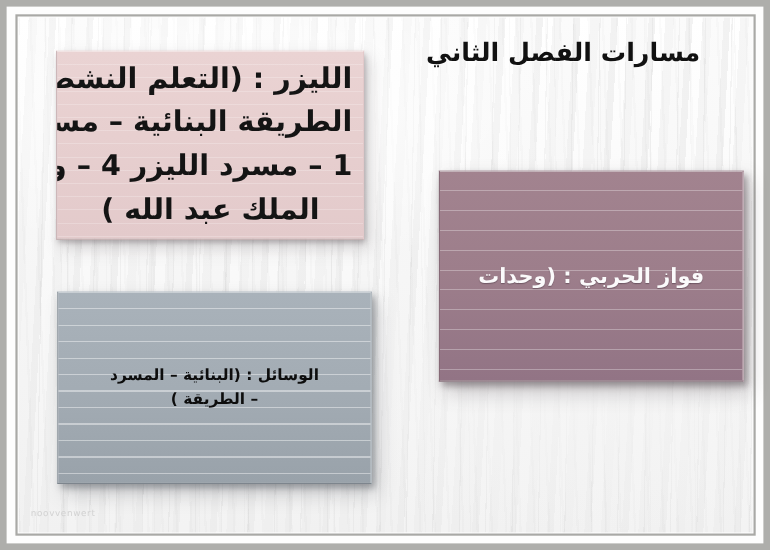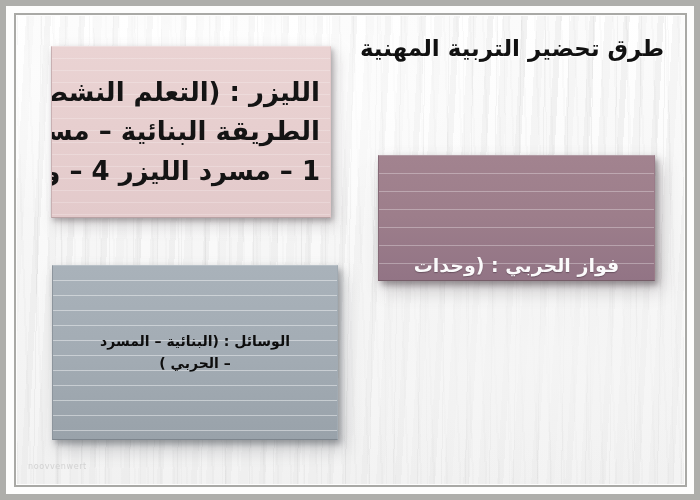--- a/index.html
+++ b/index.html
@@ -236,6 +236,7 @@
 
   <div class="title-block">
     <span class="title-line">طرق تحضير التربية المهنية</span>
+    <span class="title-line">مسارات الفصل الثاني</span>
   </div>
 
   <div class="card" id="card-pink">

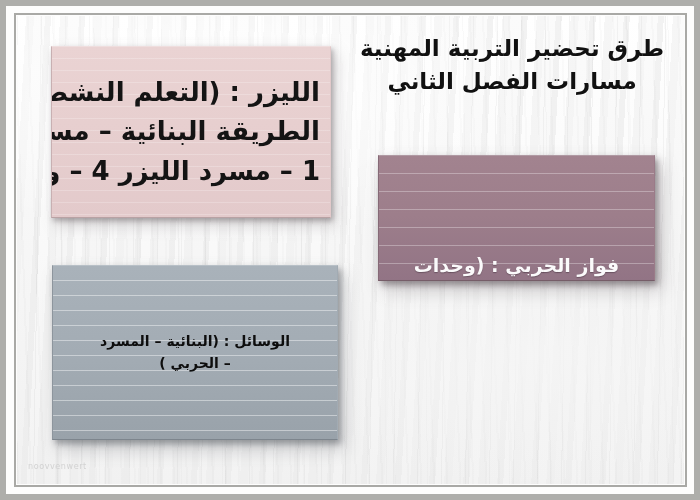--- a/index.html
+++ b/index.html
@@ -235,7 +235,6 @@
   <div class="frame-line"></div>
 
   <div class="title-block">
-    <span class="title-line">طرق تحضير التربية المهنية</span>
     <span class="title-line">مسارات الفصل الثاني</span>
   </div>
 

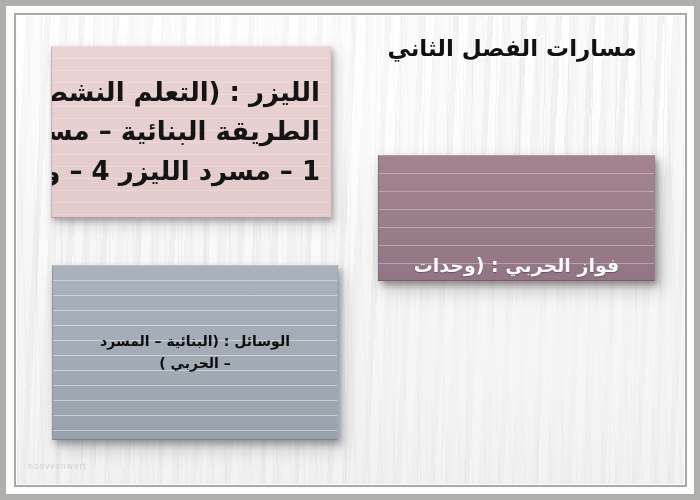--- a/index.html
+++ b/index.html
@@ -244,6 +244,7 @@
       <span class="line">الليزر : (التعلم النشط –</span>
       <span class="line">الطريقة البنائية – مسرد الليزر</span>
       <span class="line">1 – مسرد الليزر 4 – وحدات</span>
+      <span class="line">الملك عبد الله )</span>
     </div>
   </div>
 

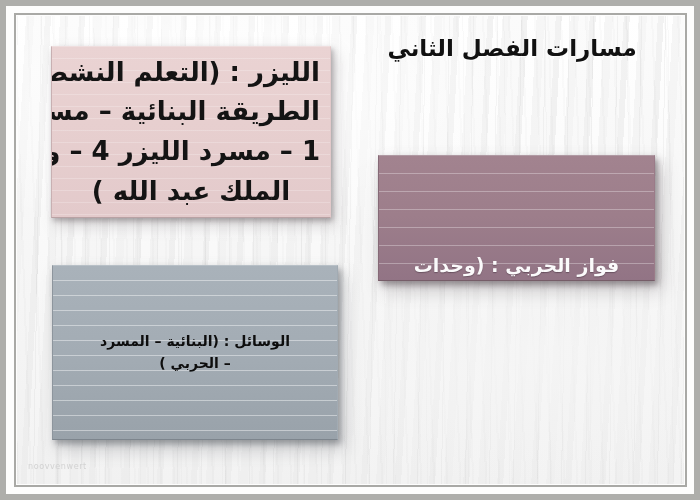--- a/index.html
+++ b/index.html
@@ -178,8 +178,8 @@
 
   
   #card-mauve {
-    left: 378px; top: 155px;
-    width: 277px; height: 126px;
+    left: 399px; top: 155px;
+    width: 277px; height: 192px;
     background:
       linear-gradient(180deg, #a2838f 0%, #9d7e8b 48%, #927485 100%);
     box-shadow:
@@ -189,7 +189,6 @@
     border-right: 1px solid #9a7b88;
     border-bottom: 1px solid #765d68;
     border-left: 1px solid #866a77;
-    align-items: flex-end;
   }
   #card-mauve .rules {
     background: repeating-linear-gradient(180deg,

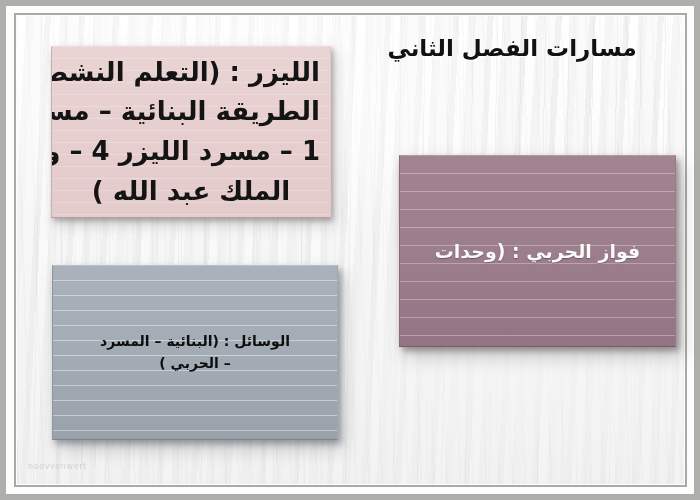--- a/index.html
+++ b/index.html
@@ -258,7 +258,7 @@
     <div class="rules"></div>
     <div class="text">
       <span class="line">الوسائل : (البنائية – المسرد</span>
-      <span class="line">– الحربي )</span>
+      <span class="line">– الطريقة )</span>
     </div>
   </div>
 

